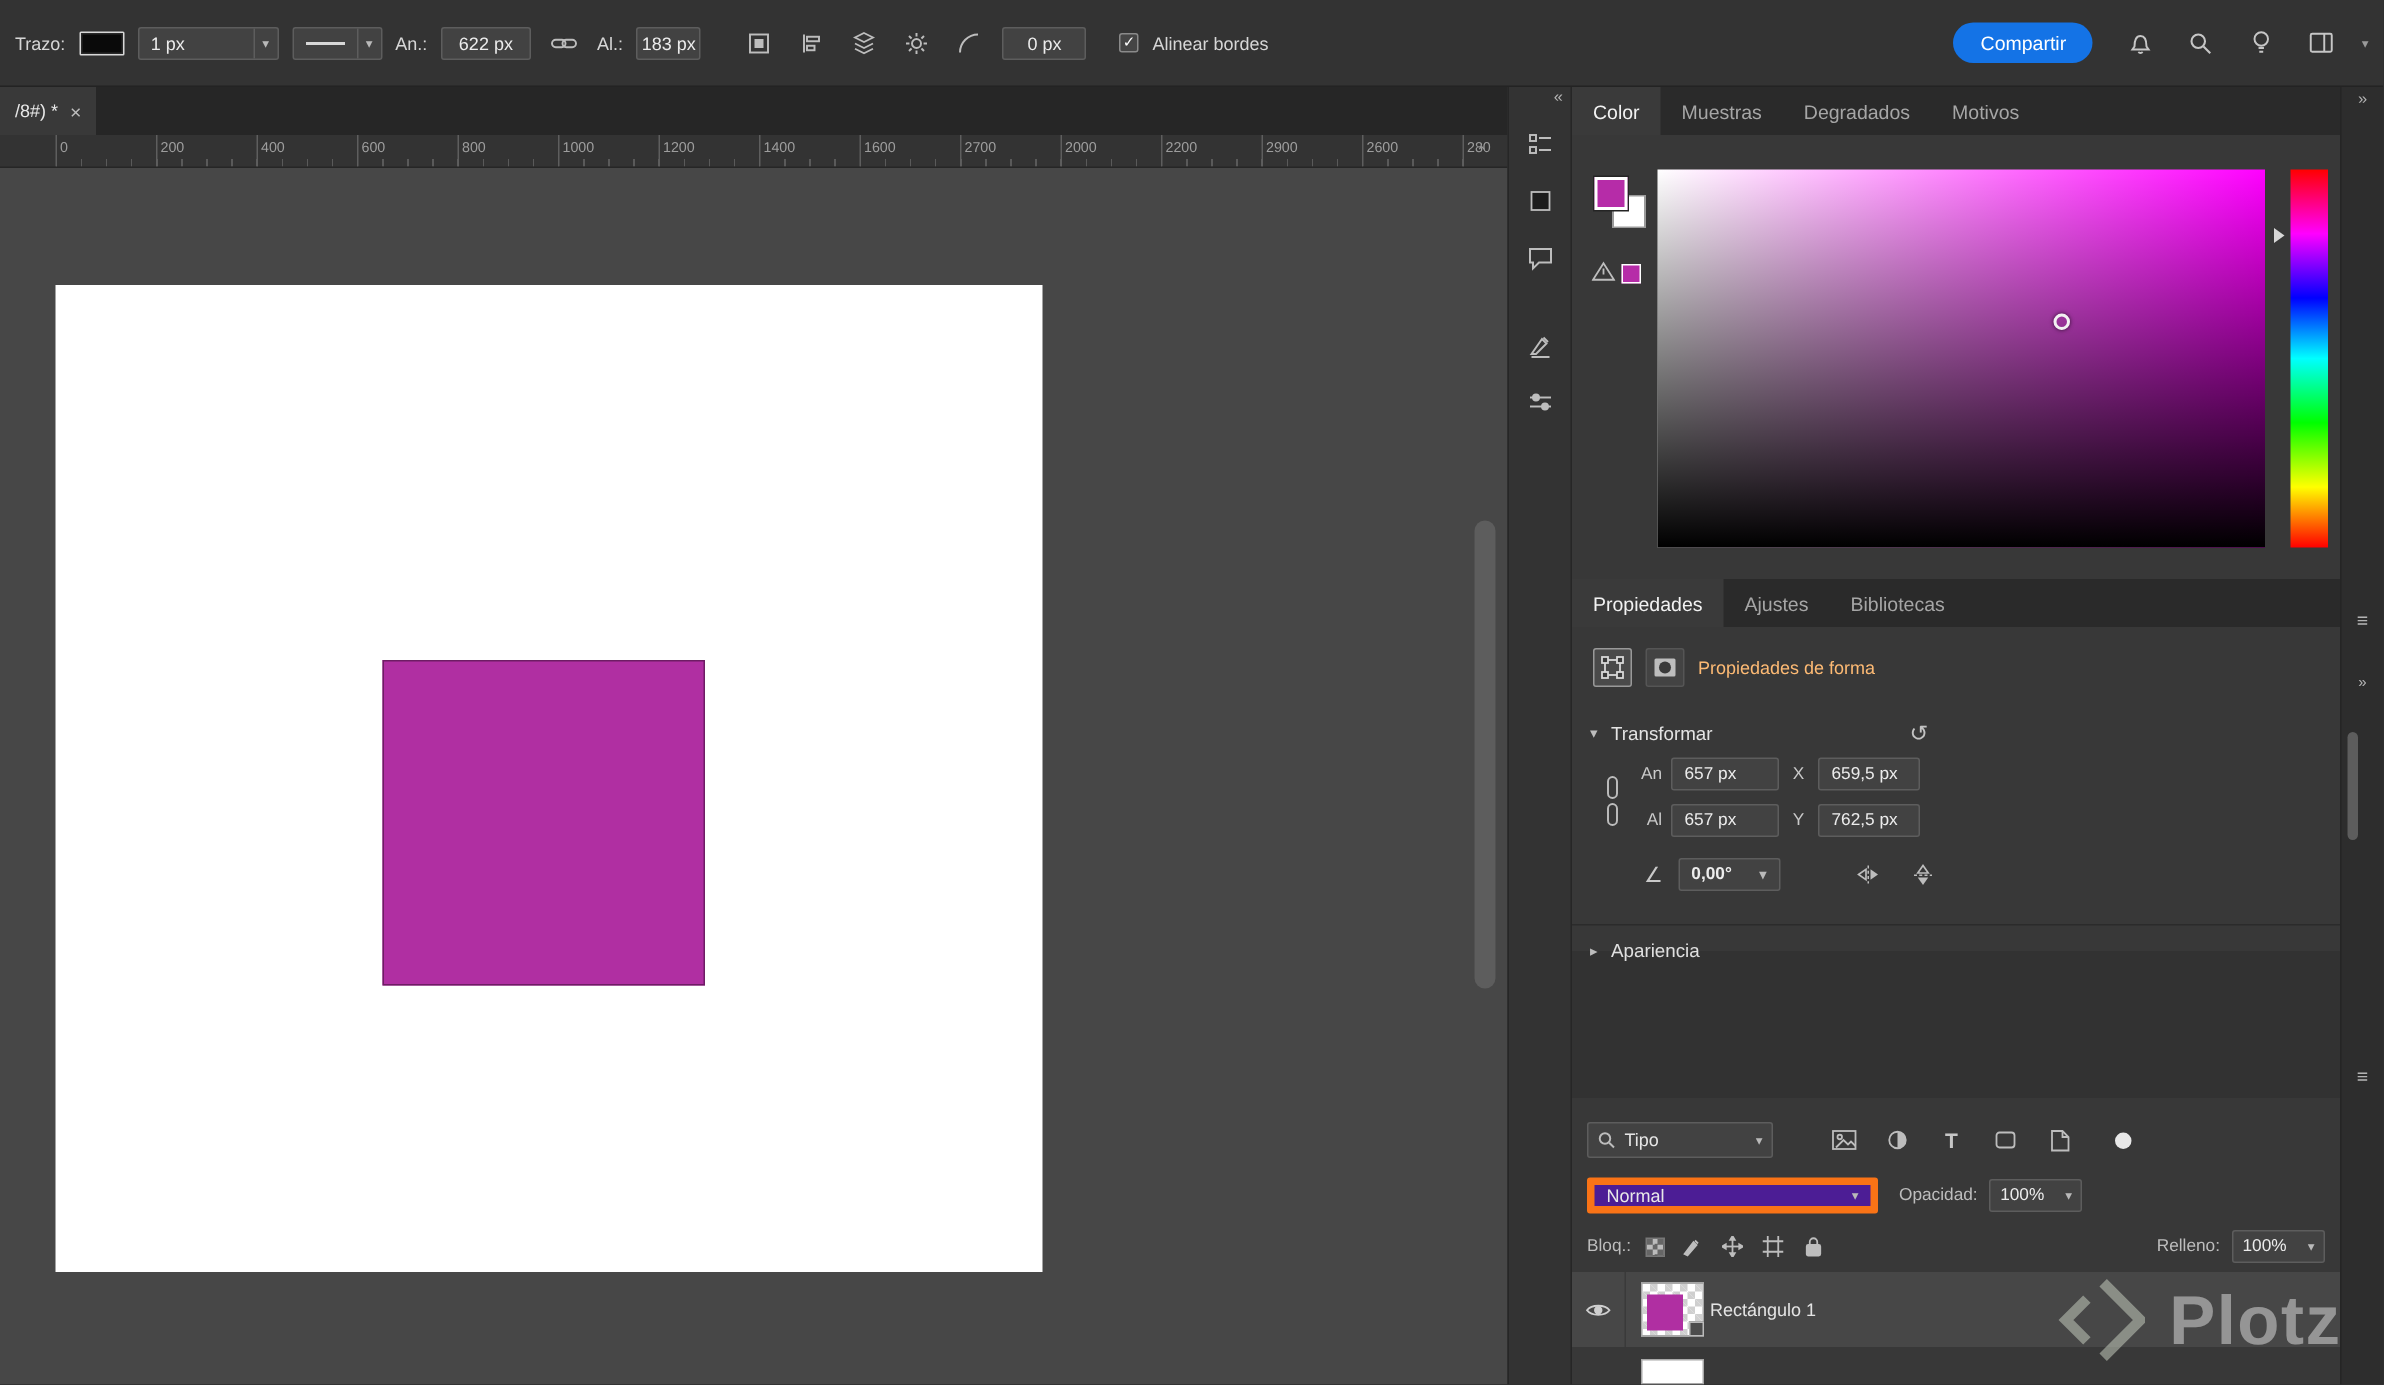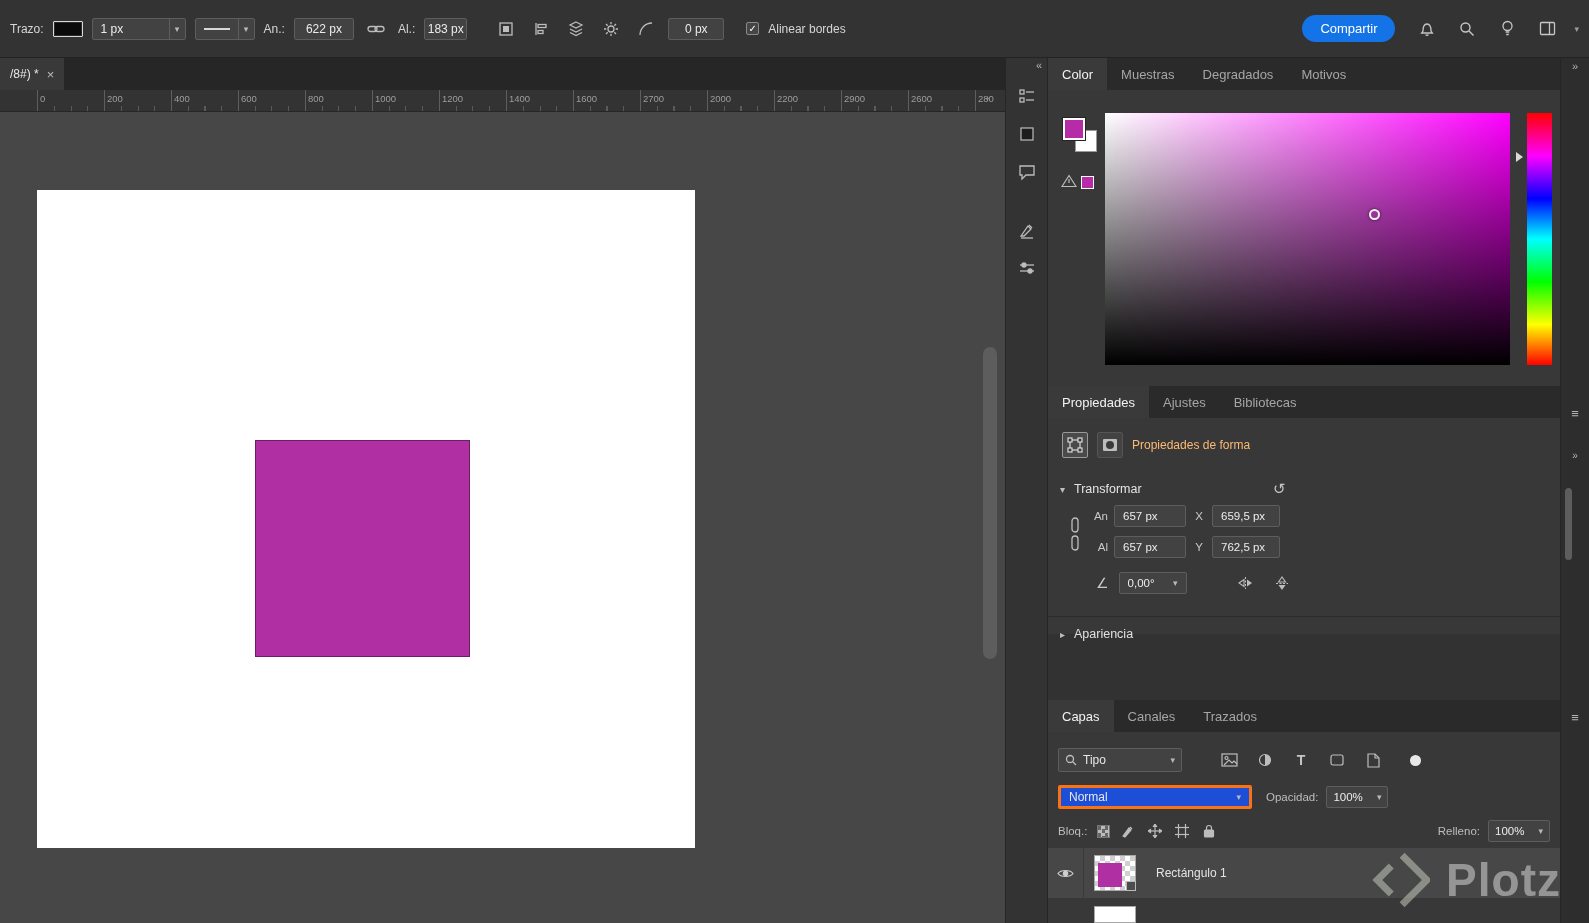--- a/index.html
+++ b/index.html
@@ -414,7 +414,7 @@
       </div>
       <div class="angle-row">
         <span class="angle-sym">∠</span>
-        <span class="t-field small" style="gap:0;">
+        <span class="t-field small" style="gap:0;font-weight:bold;">
           <span>0,00°</span>
           <span style="margin-left:auto;color:#b9b9b9;font-size:9px;">▾</span>
         </span>

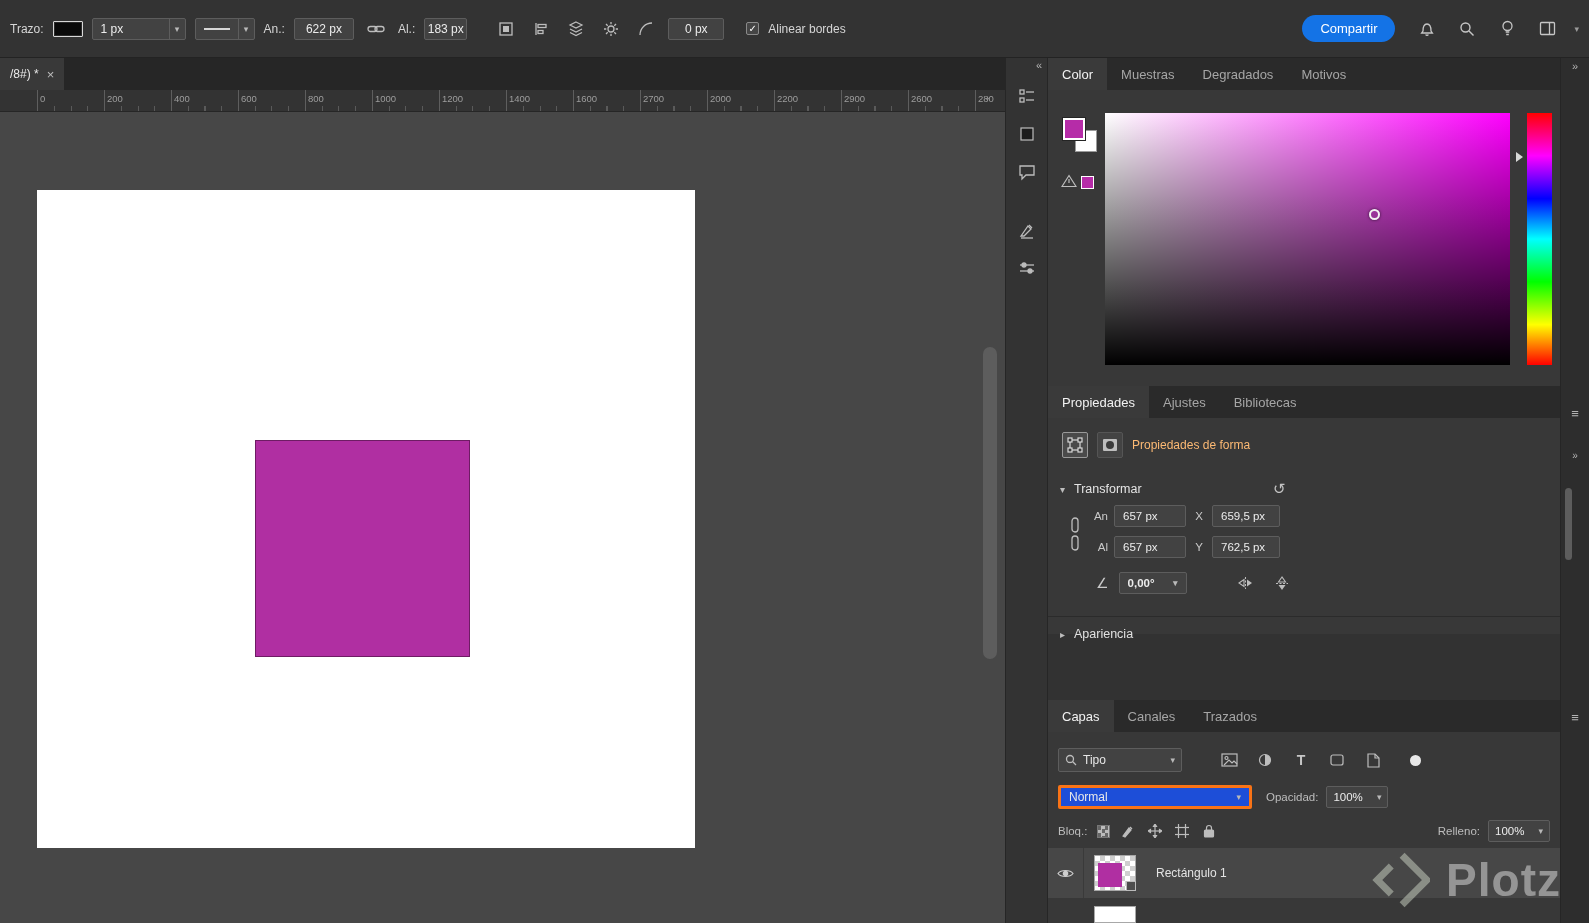--- a/index.html
+++ b/index.html
@@ -442,11 +442,6 @@
     </div>
 
     <div class="panel layers-panel">
-      <div class="panel-tabs">
-          <div class="tab selected">Capas</div>
-          <div class="tab">Canales</div>
-          <div class="tab">Trazados</div>
-        </div>
       <div class="panel-body"></div>
 
       <div class="filter-row">

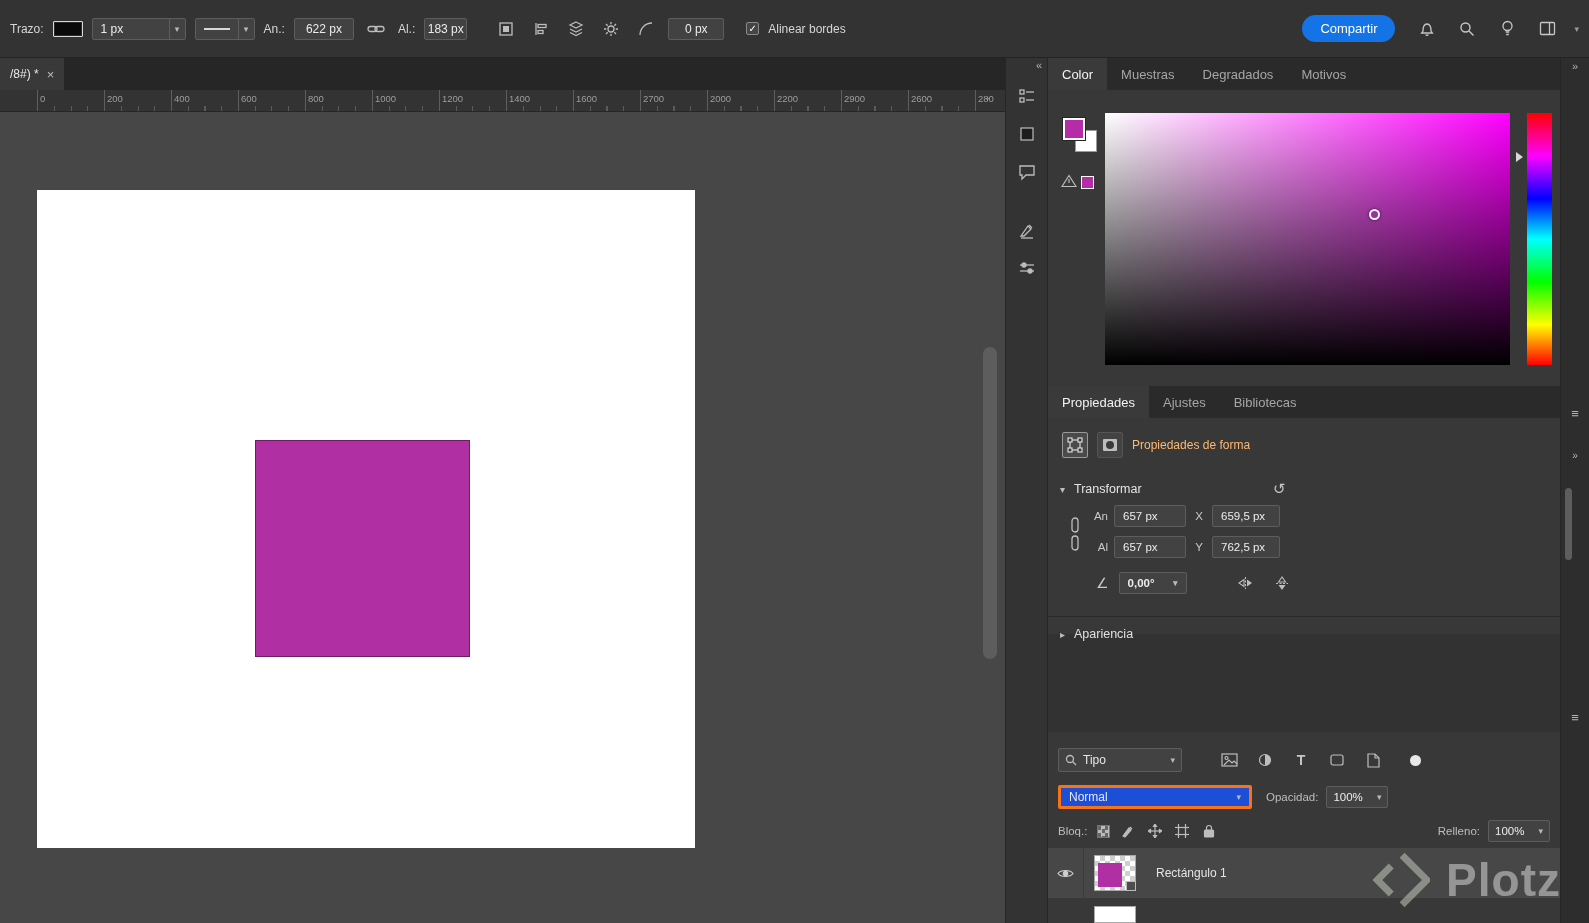--- a/index.html
+++ b/index.html
@@ -98,7 +98,7 @@
   .filter-icons { display:flex; align-items:center; gap:10px; margin-left:34px; }
   .toggle-dot { width:11px; height:11px; border-radius:50%; background:#e8e8e8; margin-left:24px; }
   .blend-row { position:absolute; top:85px; left:10px; right:10px; display:flex; align-items:center; }
-  .blend-select { width:194px; height:24px; background:#1d4ed8; border:3px solid #f97316; border-radius:2px; display:flex; align-items:center; padding:0 8px; color:#e8e8e8; }
+  .blend-select { width:194px; height:24px; background:#4c1d95; border:5px solid #f97316; border-radius:2px; display:flex; align-items:center; padding:0 8px; color:#e8e8e8; }
   .blend-select .caret { margin-left:auto; color:#b9b9b9; font-size:9px; }
   .mini-field { width:62px; height:22px; background:#424242; border:1px solid #5d5d5d; border-radius:2px; display:flex; align-items:center; padding:0 6px; color:#ececec; font-size:11.5px; }
   .mini-field .caret { margin-left:auto; color:#b9b9b9; font-size:9px; }

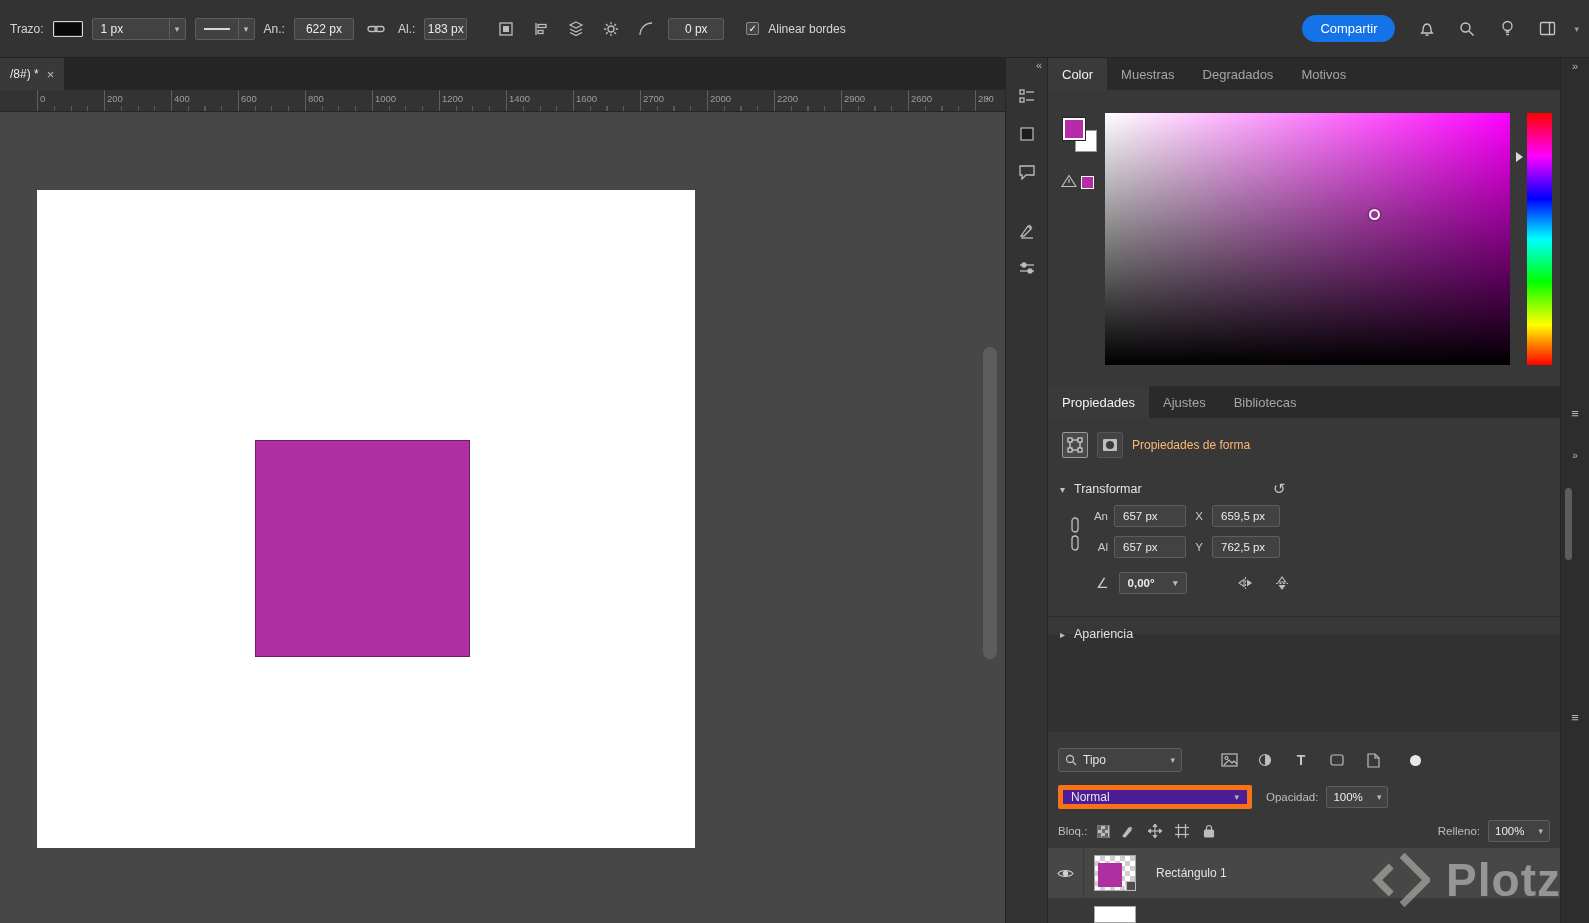--- a/index.html
+++ b/index.html
@@ -111,7 +111,7 @@
   .layer-thumb { margin-left:10px; width:42px; height:36px; border:1px solid #a8a8a8; background:#fff; background-image:linear-gradient(45deg,#cfcfcf 25%,transparent 25%,transparent 75%,#cfcfcf 75%),linear-gradient(45deg,#cfcfcf 25%,transparent 25%,transparent 75%,#cfcfcf 75%); background-size:10px 10px; background-position:0 0,5px 5px; position:relative; }
   .layer-thumb .mini-shape { position:absolute; left:3px; bottom:3px; width:24px; height:24px; }
   .layer-thumb .badge { position:absolute; right:-1px; bottom:-1px; width:10px; height:10px; background:#4d4d4d; border:1px solid #bbb; }
-  .layer-name { margin-left:20px; color:#e4e4e4; font-size:12px; }
+  .layer-name { margin-left:4px; color:#e4e4e4; font-size:12px; }
   .layer-row-partial { position:absolute; top:200px; left:0; right:0; height:23px; background:#383838; display:flex; align-items:flex-start; }
   .partial-thumb { margin-left:46px; margin-top:6px; width:42px; height:17px; border:1px solid #a8a8a8; background:#fff; }
 

